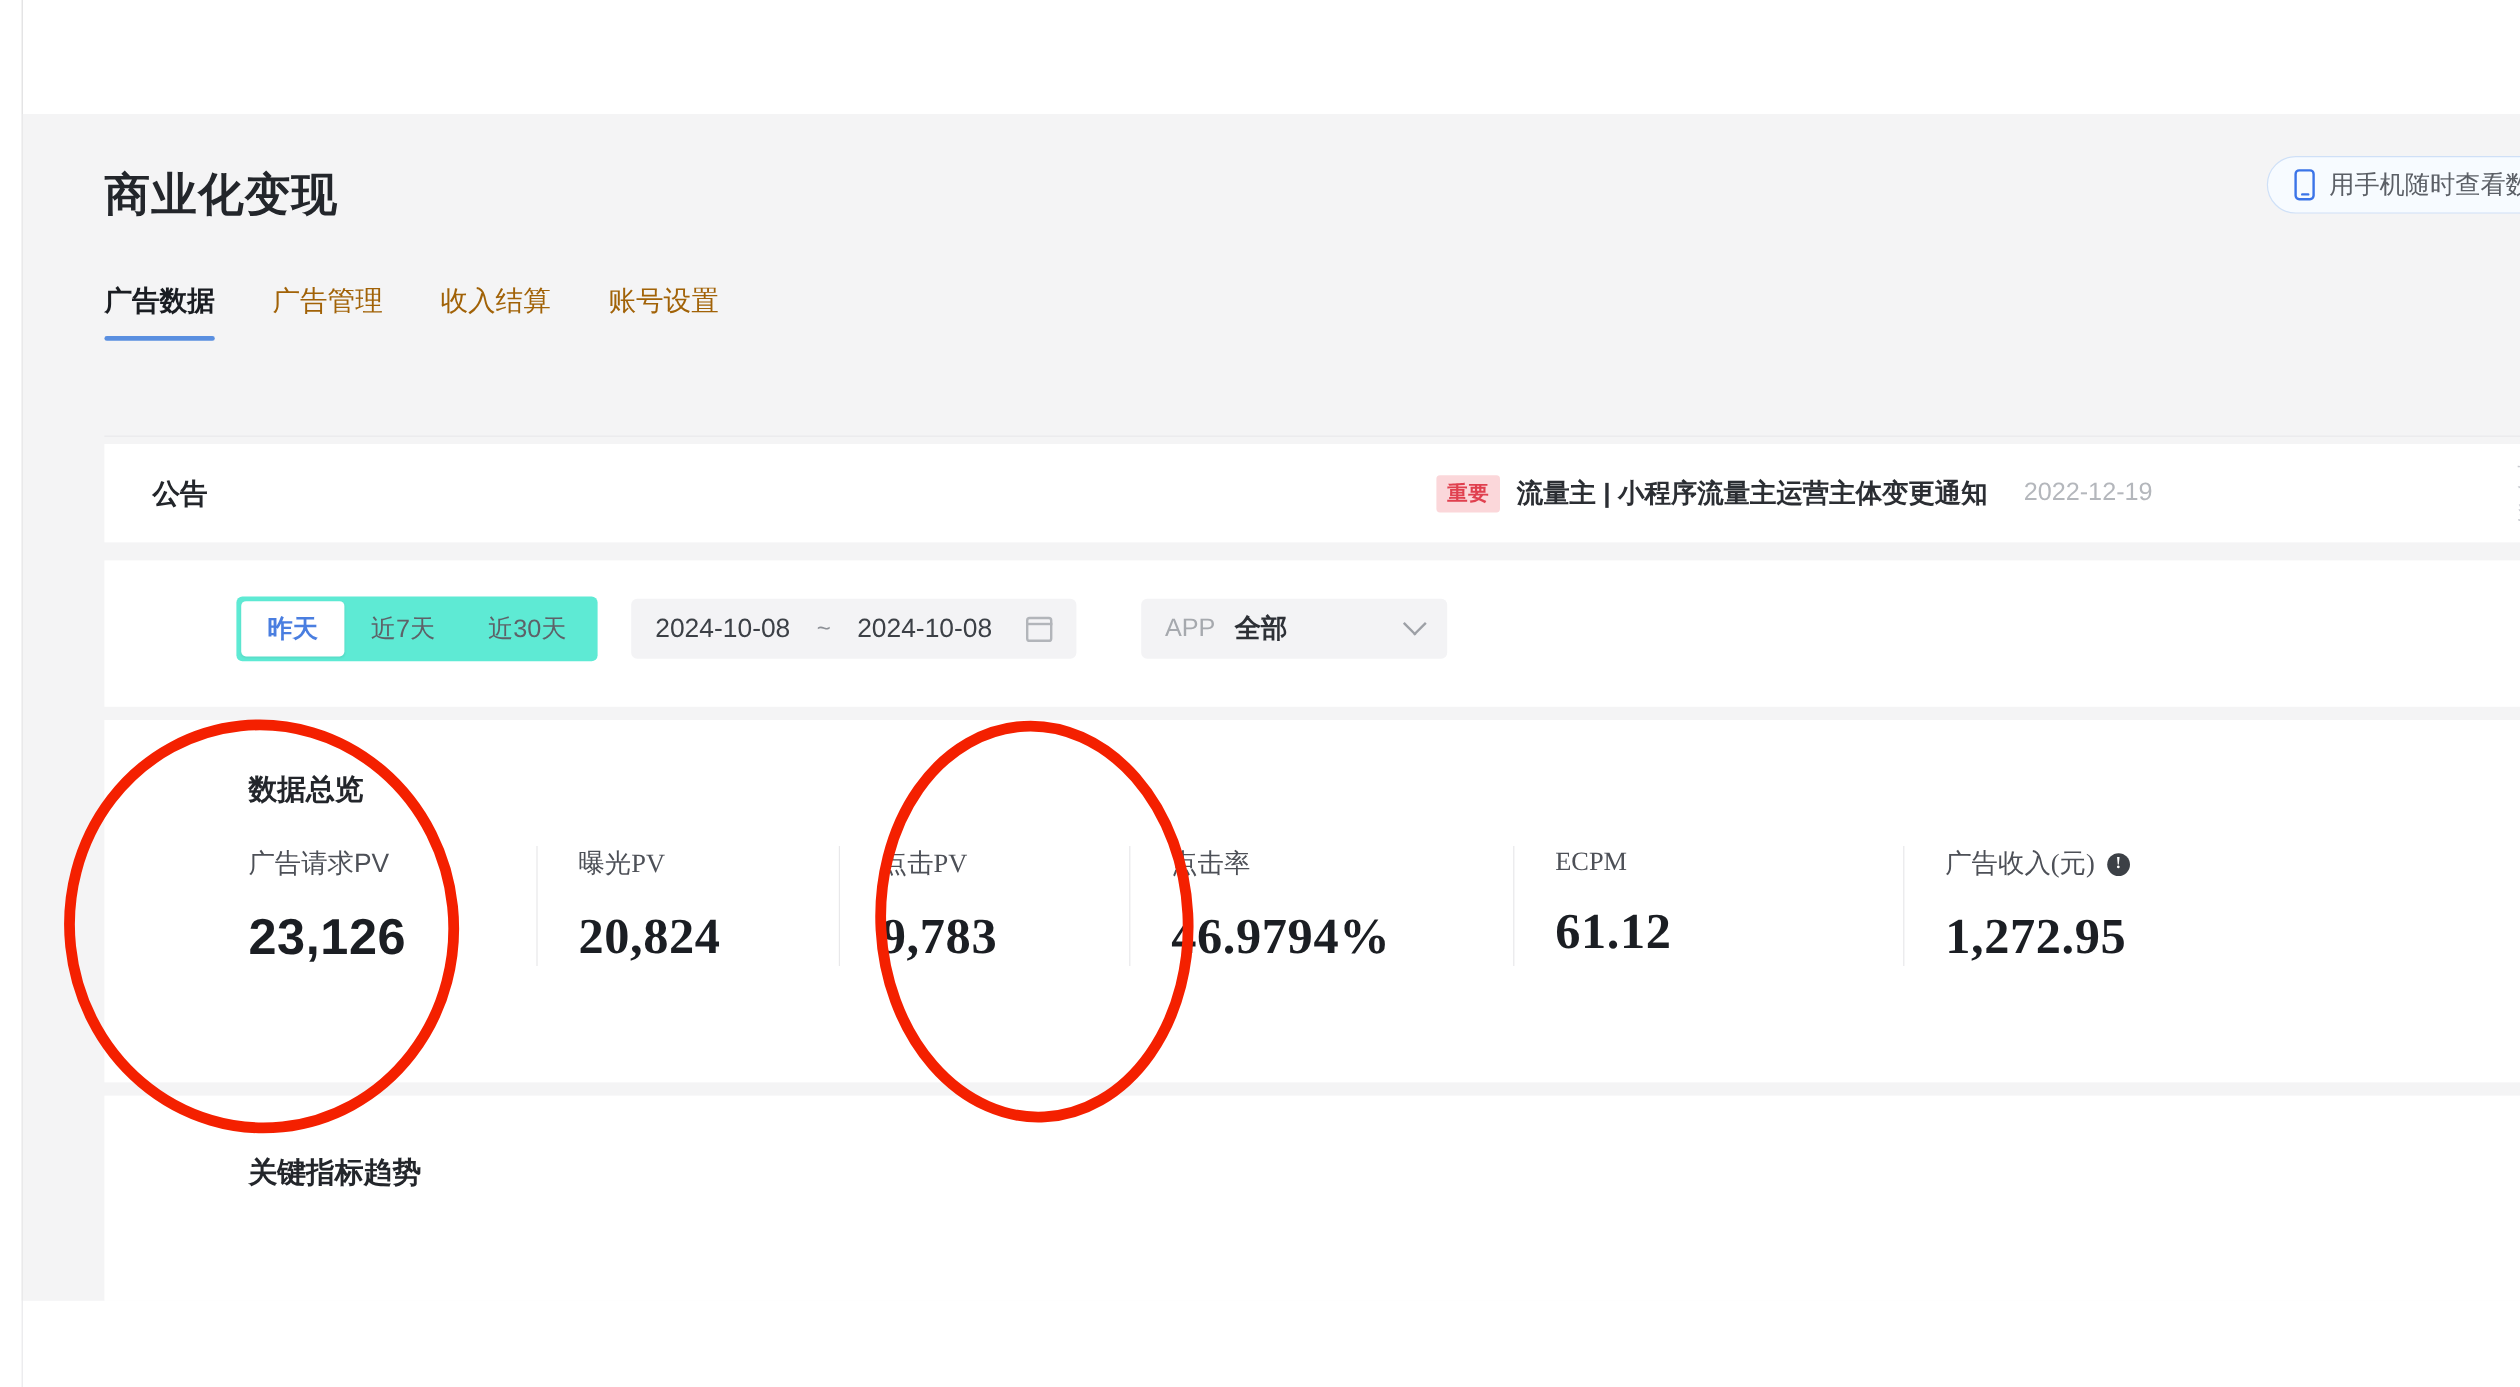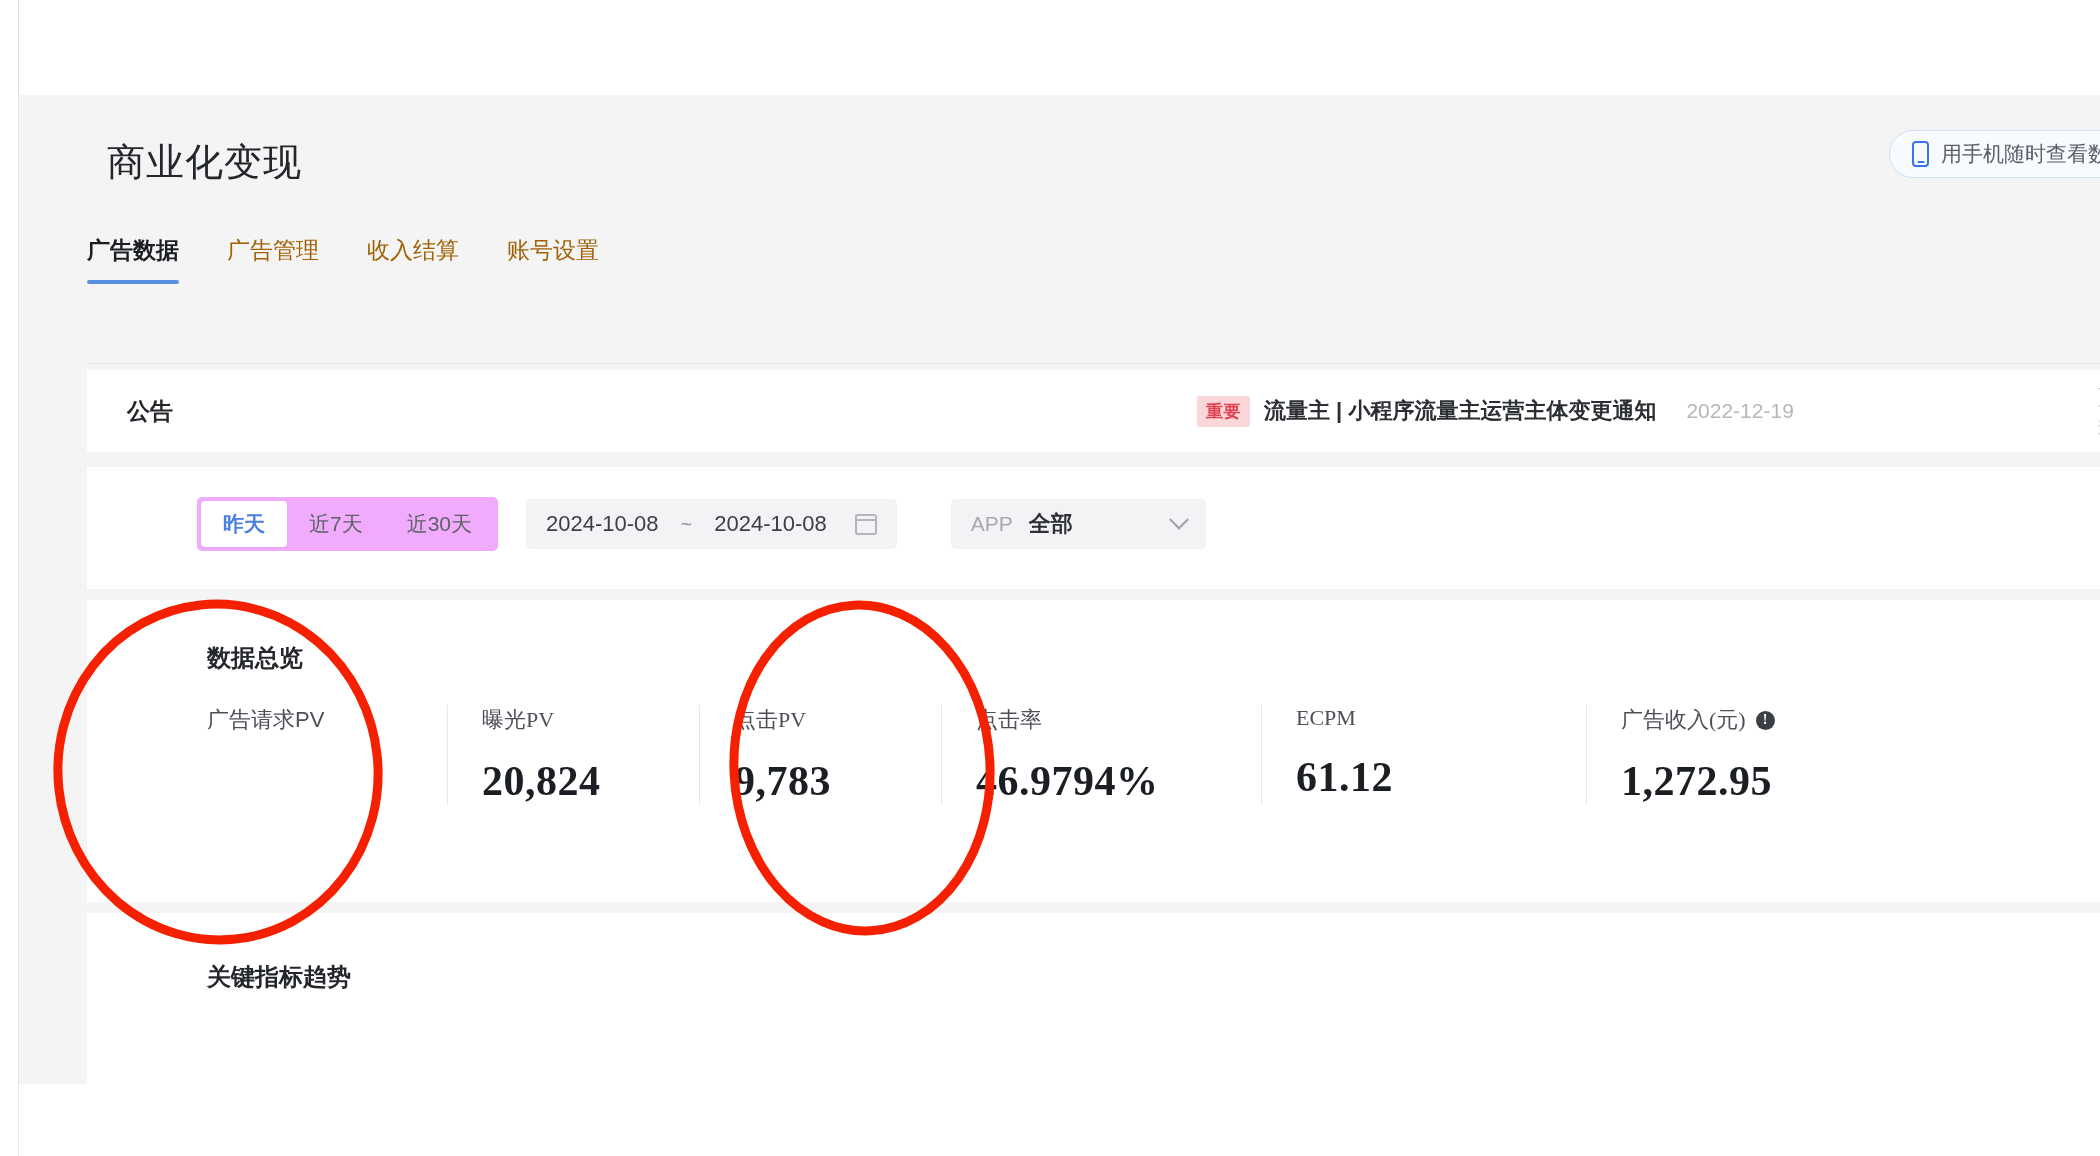--- a/index.html
+++ b/index.html
@@ -25,7 +25,7 @@
   
   .header { position:absolute; left:68px; top:42px; }
   .page-title {
-    font-size:38px; font-weight:normal; color:#23262b; letter-spacing:1px;margin-left:20px;
+    font-size:38px; font-weight:bold; color:#23262b; letter-spacing:1px;
   }
   .phone-btn {
     position:absolute; top:35px; left:1870px;

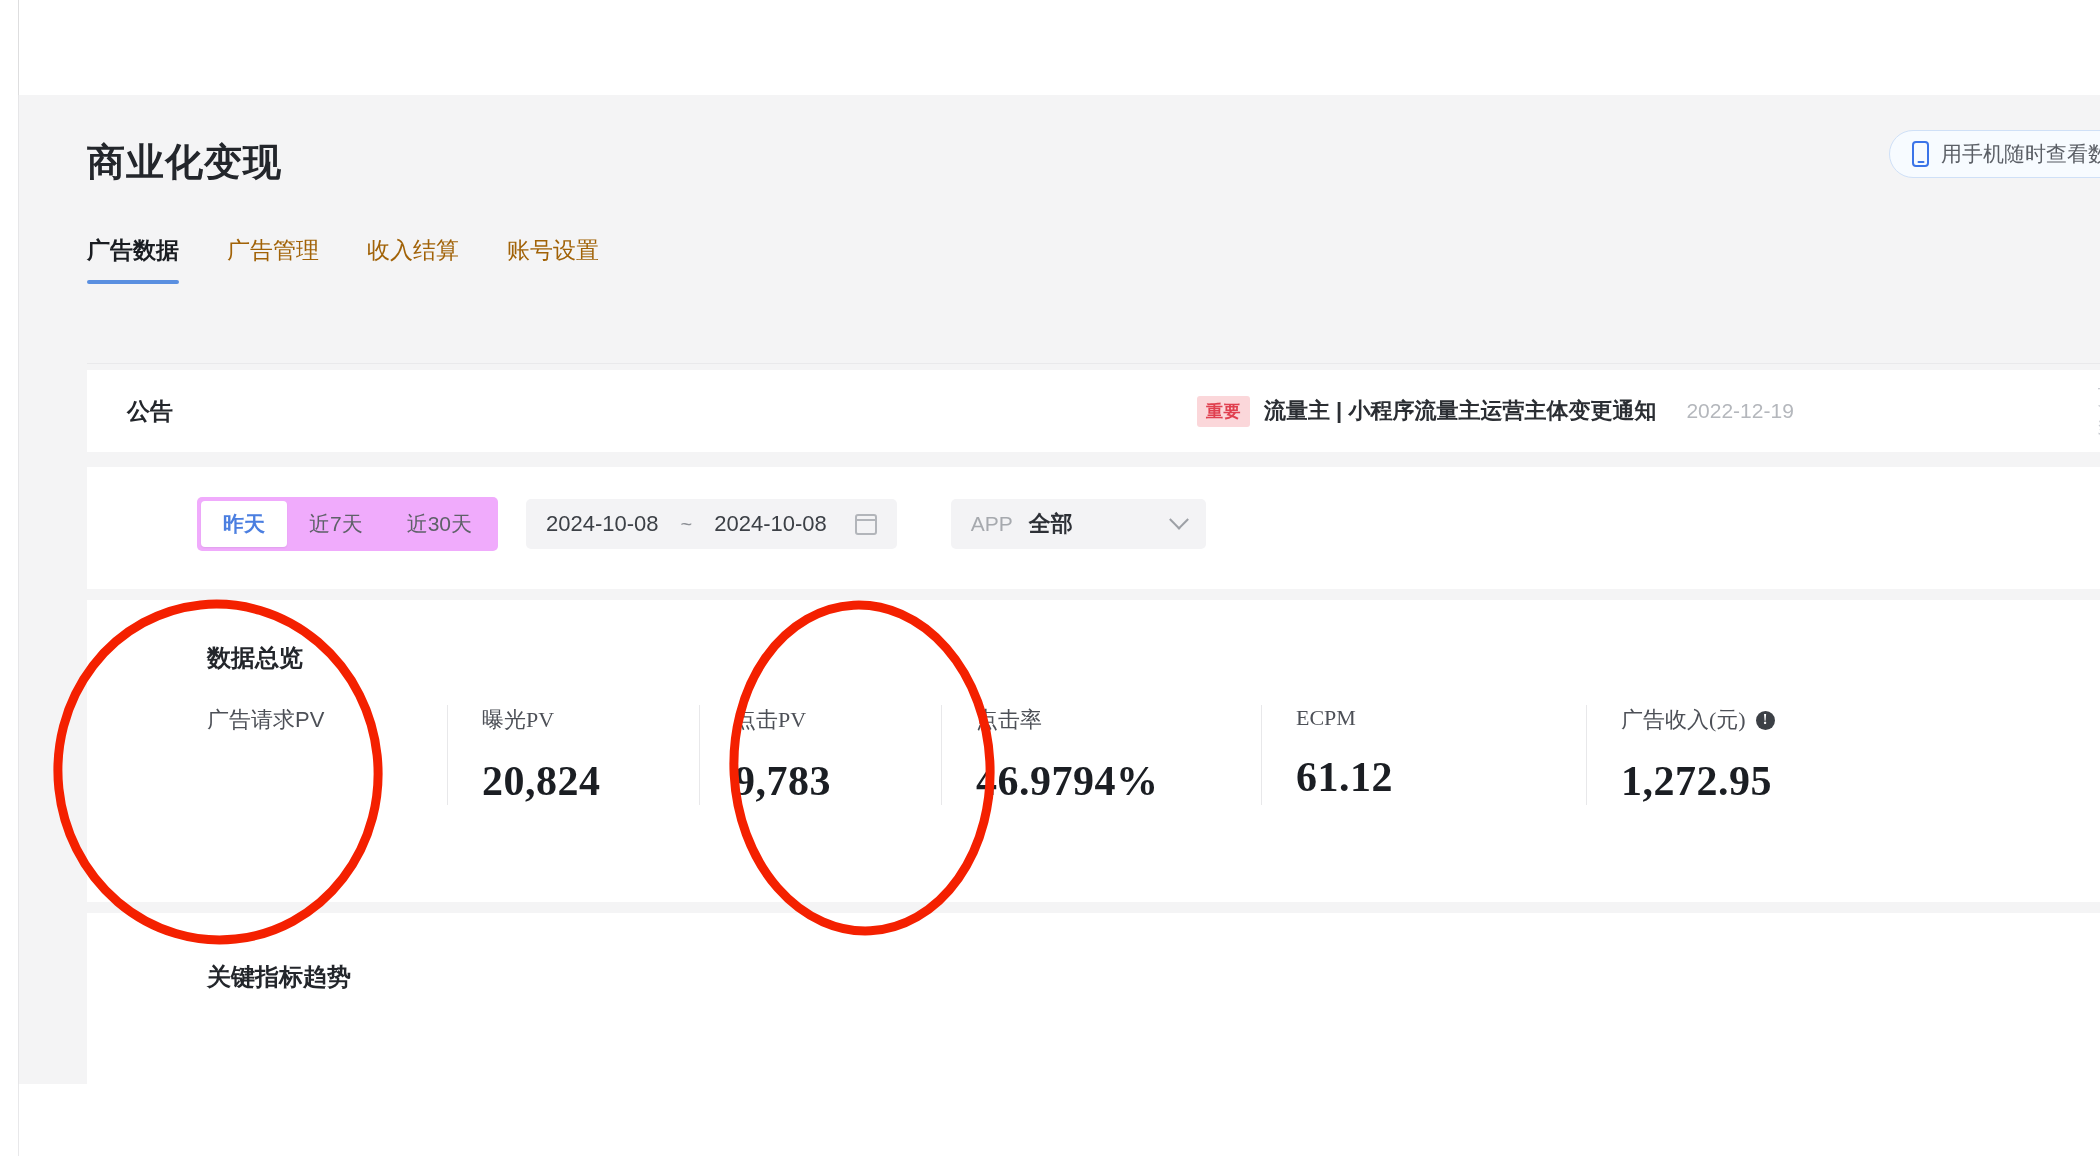--- a/index.html
+++ b/index.html
@@ -72,7 +72,7 @@
 
   
   .filter-row { position:absolute; left:110px; top:30px; display:flex; align-items:center; gap:28px; }
-  .seg-group { display:flex; background:#f0abfc; border-radius:5px; padding:4px; }
+  .seg-group { display:flex; background:#5eead4; border-radius:5px; padding:4px; }
   .seg { font-size:21px; color:#5e6168; padding:9px 22px; border-radius:4px; white-space:nowrap; }
   .seg.active { background:#ffffff; color:#4a7ee0; font-weight:600; box-shadow:0 1px 2px rgba(0,0,0,.07); }
   .daterange {

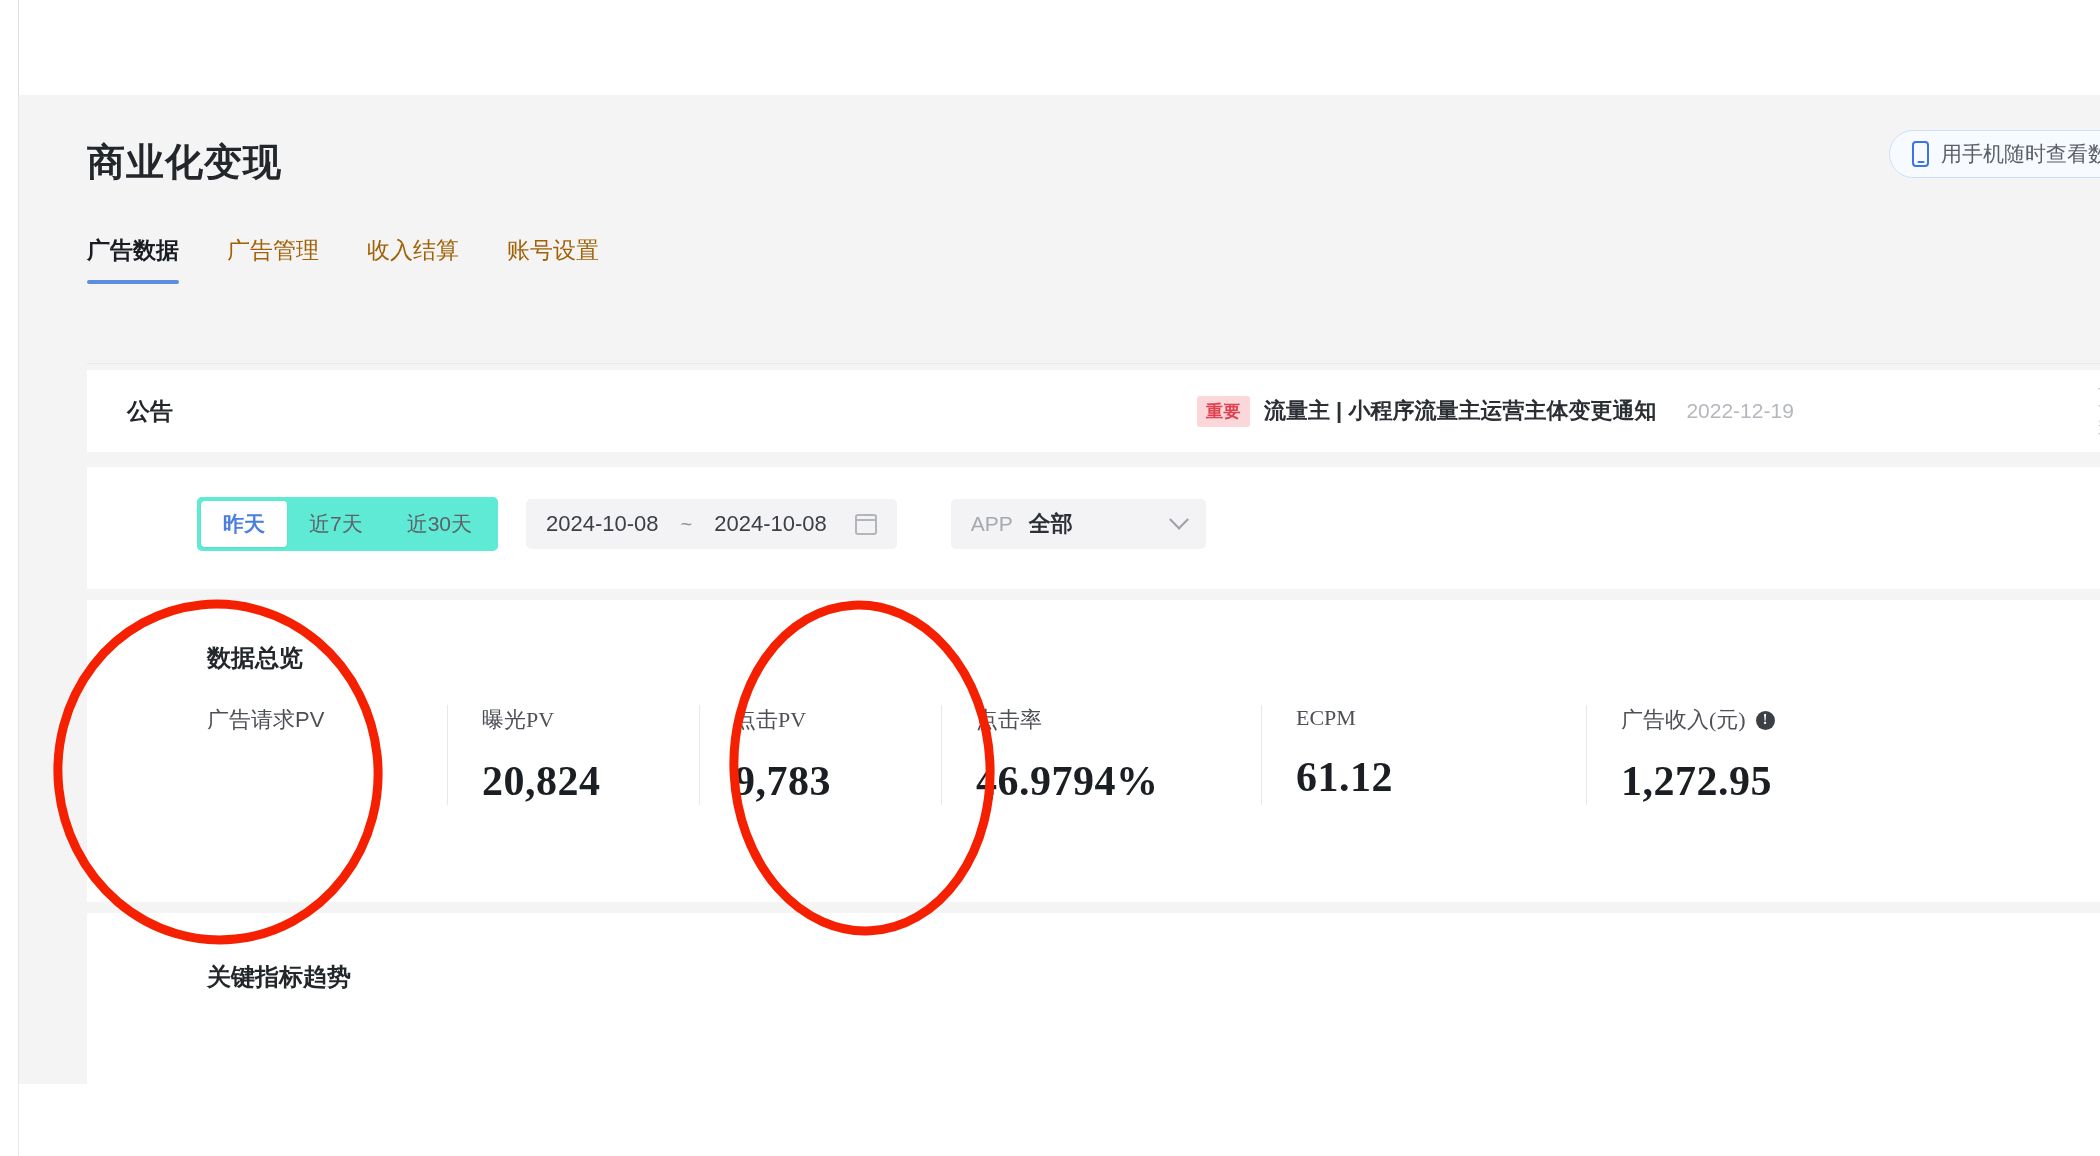--- a/index.html
+++ b/index.html
@@ -182,6 +182,7 @@
 
         <div class="metric" style="width:240px">
           <div class="metric-label">广告请求PV</div>
+          <div class="metric-value">23,126</div>
         </div>
 
         <div class="metric" style="width:252px">

